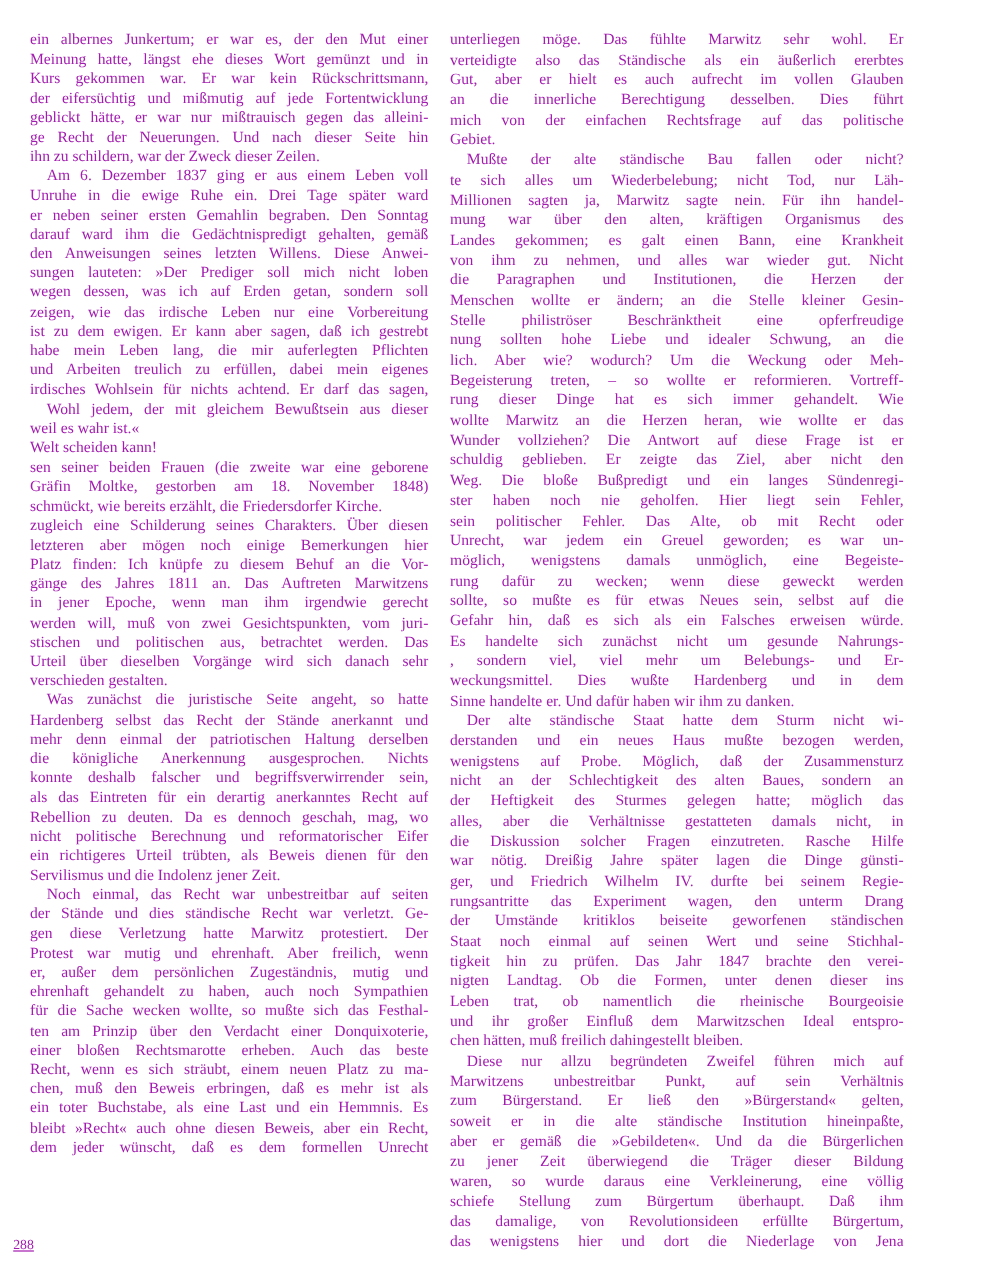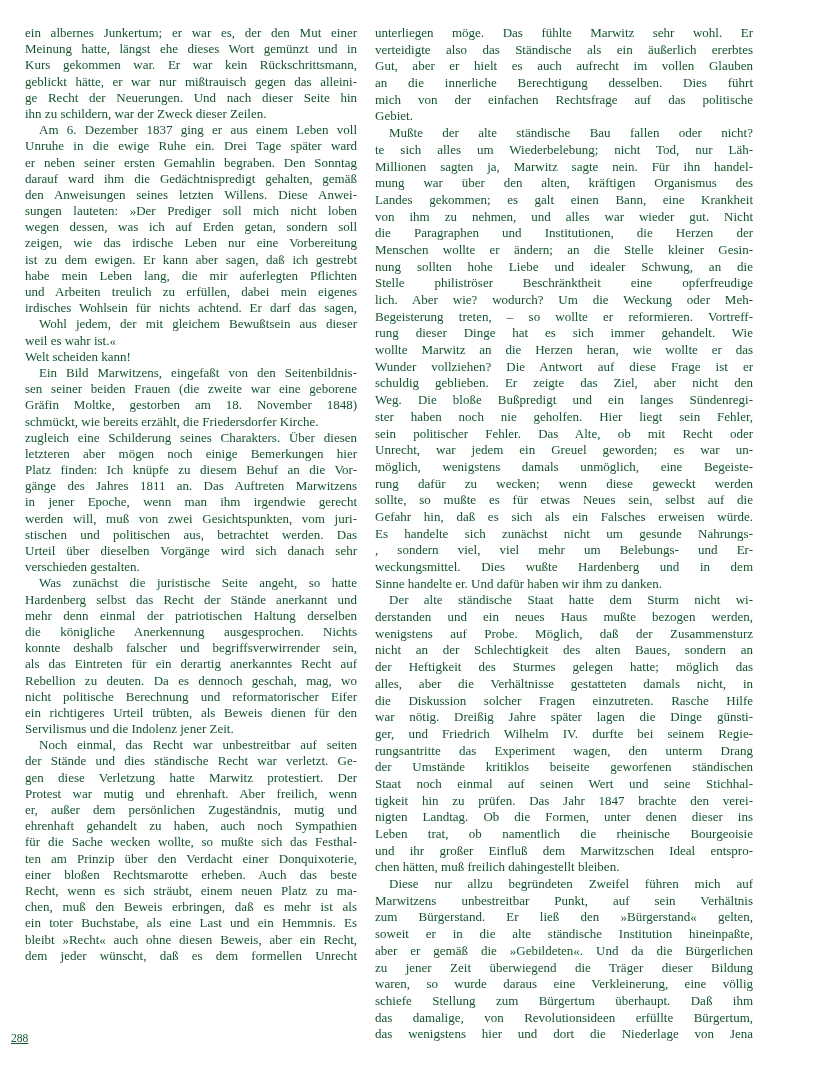--- a/index.html
+++ b/index.html
@@ -13,7 +13,7 @@
     height: 1065px;
     background: #ffffff;
     font-family: "Liberation Serif", "DejaVu Serif", serif;
-    color: #14532d;
+    color: #a21caf;
     overflow: hidden;
   }
   .col {

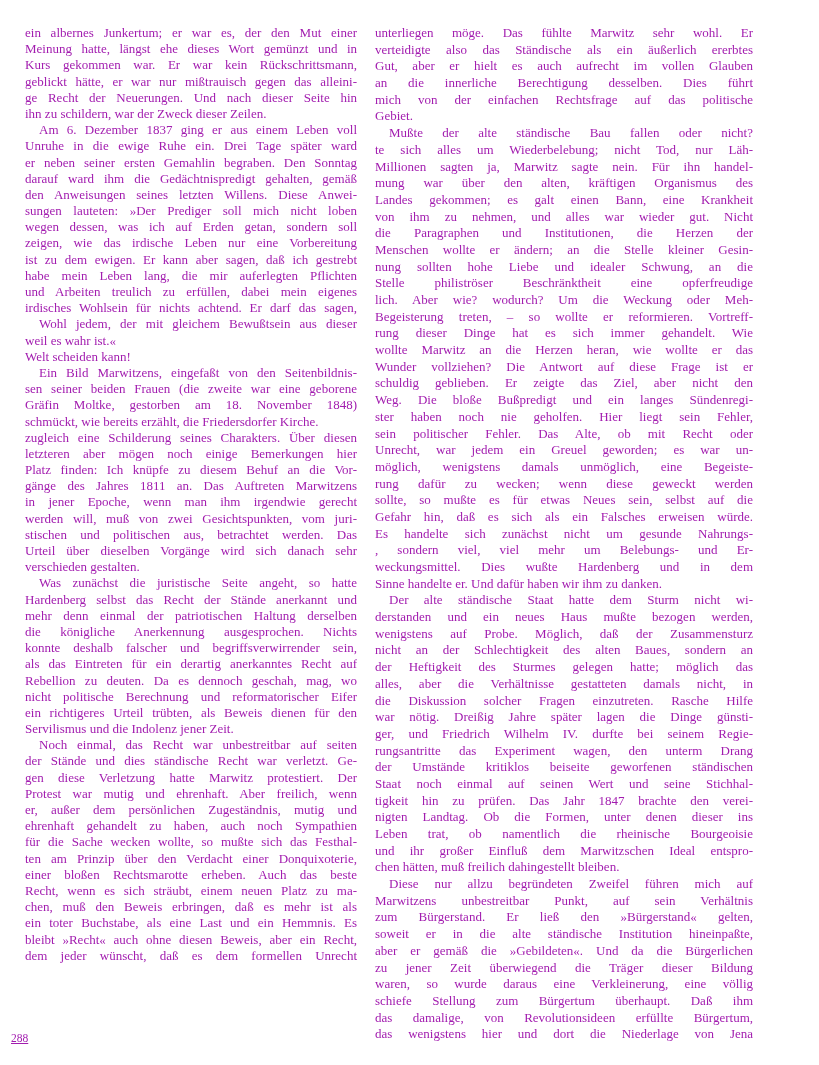--- a/index.html
+++ b/index.html
@@ -54,6 +54,7 @@
       <div class="line">ein albernes Junkertum; er war es, der den Mut einer</div>
       <div class="line">Meinung hatte, längst ehe dieses Wort gemünzt und in</div>
       <div class="line">Kurs gekommen war. Er war kein Rückschrittsmann,</div>
+      <div class="line">der eifersüchtig und mißmutig auf jede Fortentwicklung</div>
       <div class="line">geblickt hätte, er war nur mißtrauisch gegen das alleini-</div>
       <div class="line">ge Recht der Neuerungen. Und nach dieser Seite hin</div>
       <div class="line end">ihn zu schildern, war der Zweck dieser Zeilen.</div>

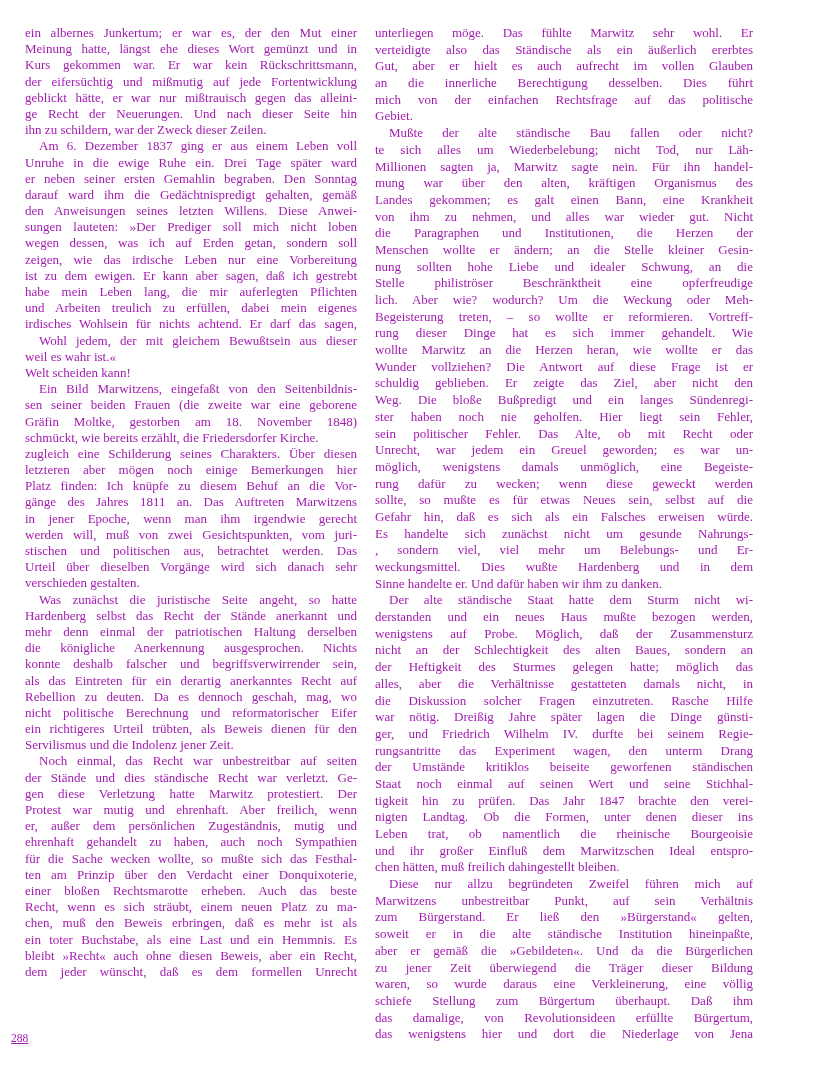--- a/index.html
+++ b/index.html
@@ -126,8 +126,8 @@
       <div class="line">von ihm zu nehmen, und alles war wieder gut. Nicht</div>
       <div class="line">die Paragraphen und Institutionen, die Herzen der</div>
       <div class="line">Menschen wollte er ändern; an die Stelle kleiner Gesin-</div>
+      <div class="line">Stelle philiströser Beschränktheit eine opferfreudige</div>
       <div class="line">nung sollten hohe Liebe und idealer Schwung, an die</div>
-      <div class="line">Stelle philiströser Beschränktheit eine opferfreudige</div>
       <div class="line">lich. Aber wie? wodurch? Um die Weckung oder Meh-</div>
       <div class="line">Begeisterung treten, – so wollte er reformieren. Vortreff-</div>
       <div class="line">rung dieser Dinge hat es sich immer gehandelt. Wie</div>

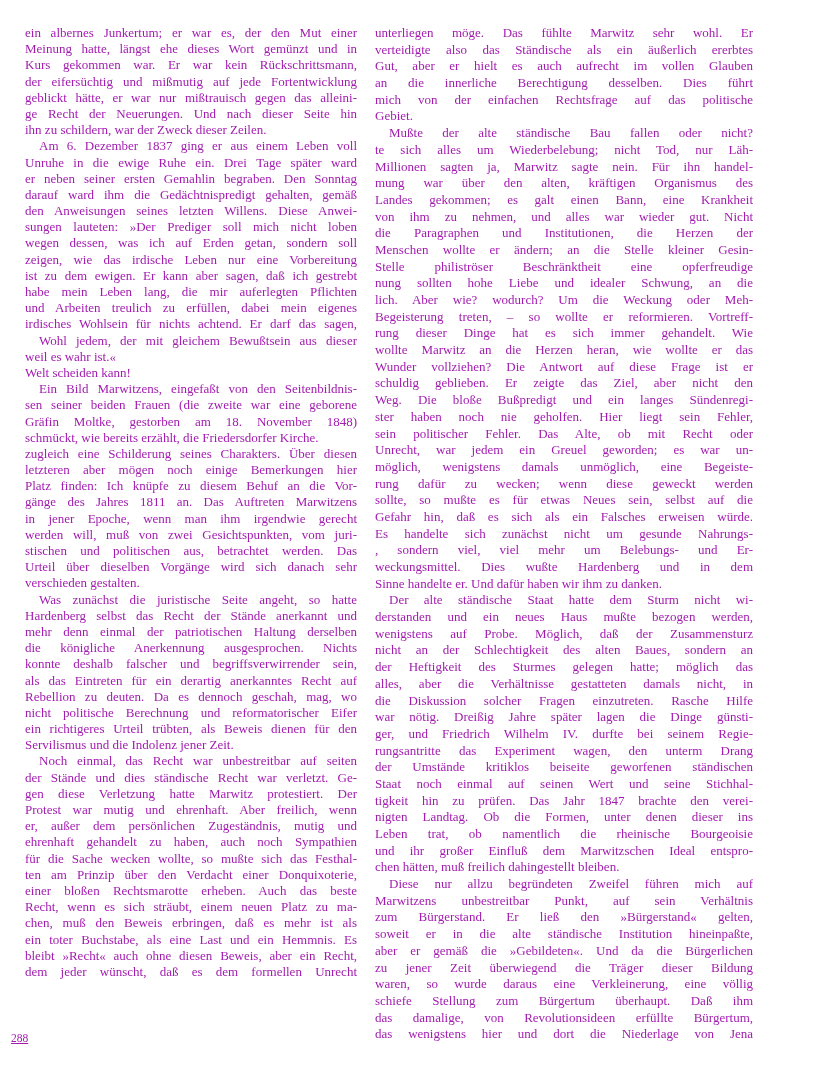--- a/index.html
+++ b/index.html
@@ -73,7 +73,6 @@
       <div class="line ind">Wohl jedem, der mit gleichem Bewußtsein aus dieser</div>
       <div class="line end">weil es wahr ist.«</div>
       <div class="line end">Welt scheiden kann!</div>
-      <div class="line ind">Ein Bild Marwitzens, eingefaßt von den Seitenbildnis-</div>
       <div class="line">sen seiner beiden Frauen (die zweite war eine geborene</div>
       <div class="line">Gräfin Moltke, gestorben am 18. November 1848)</div>
       <div class="line end">schmückt, wie bereits erzählt, die Friedersdorfer Kirche.</div>

